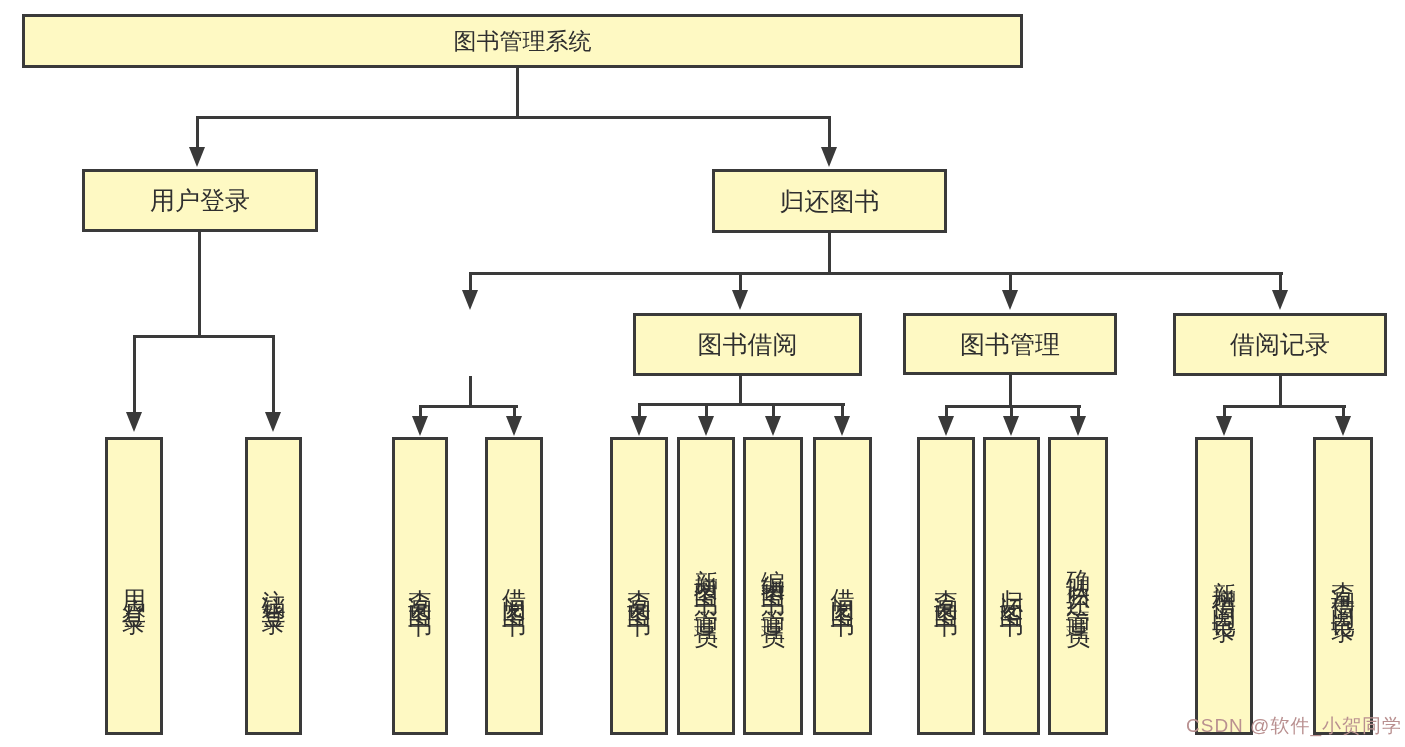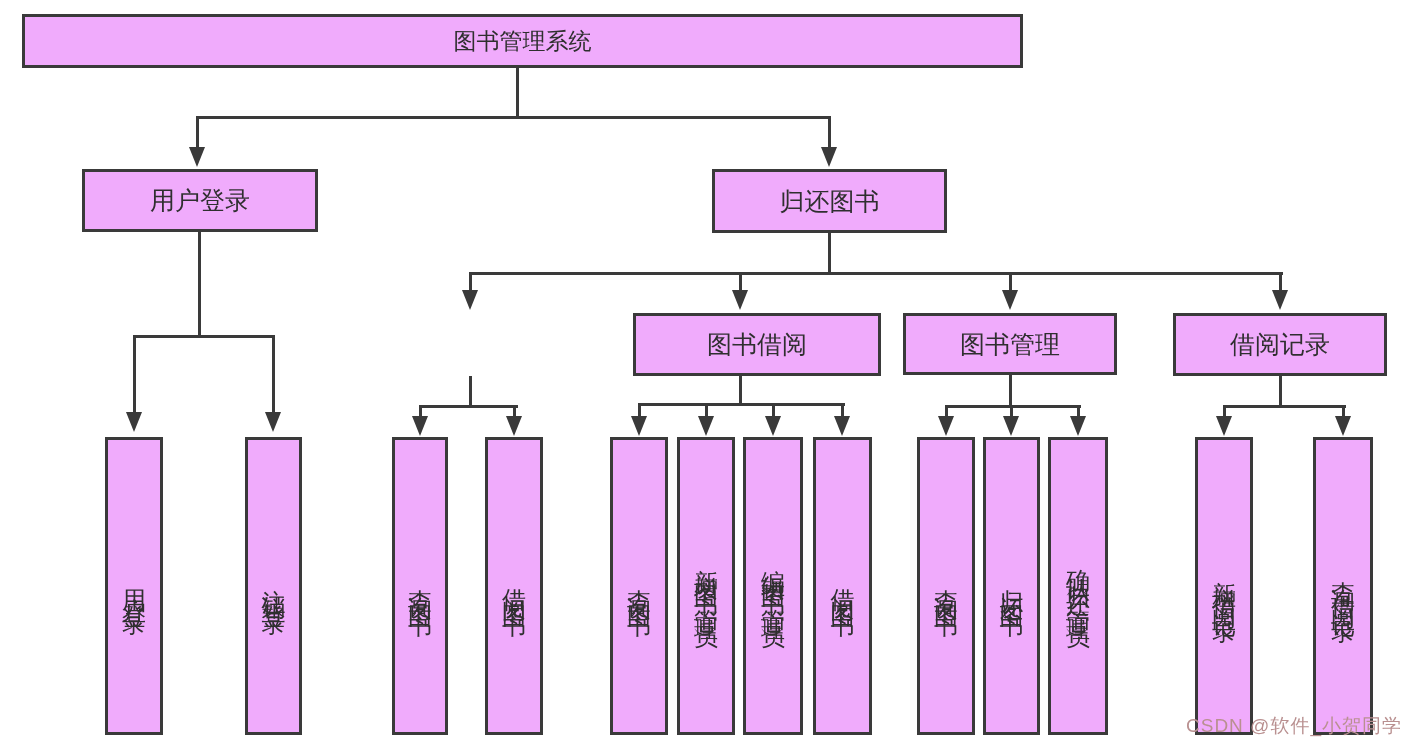--- a/index.html
+++ b/index.html
@@ -17,7 +17,7 @@
     position:absolute;
     box-sizing:border-box;
     border:3px solid var(--line,#3a3a3a);
-    background:#f0abfc;
+    background:#fef9c3;
     display:flex;align-items:center;justify-content:center;
     color:var(--text,#2f2f2f);
     font-size:25px;

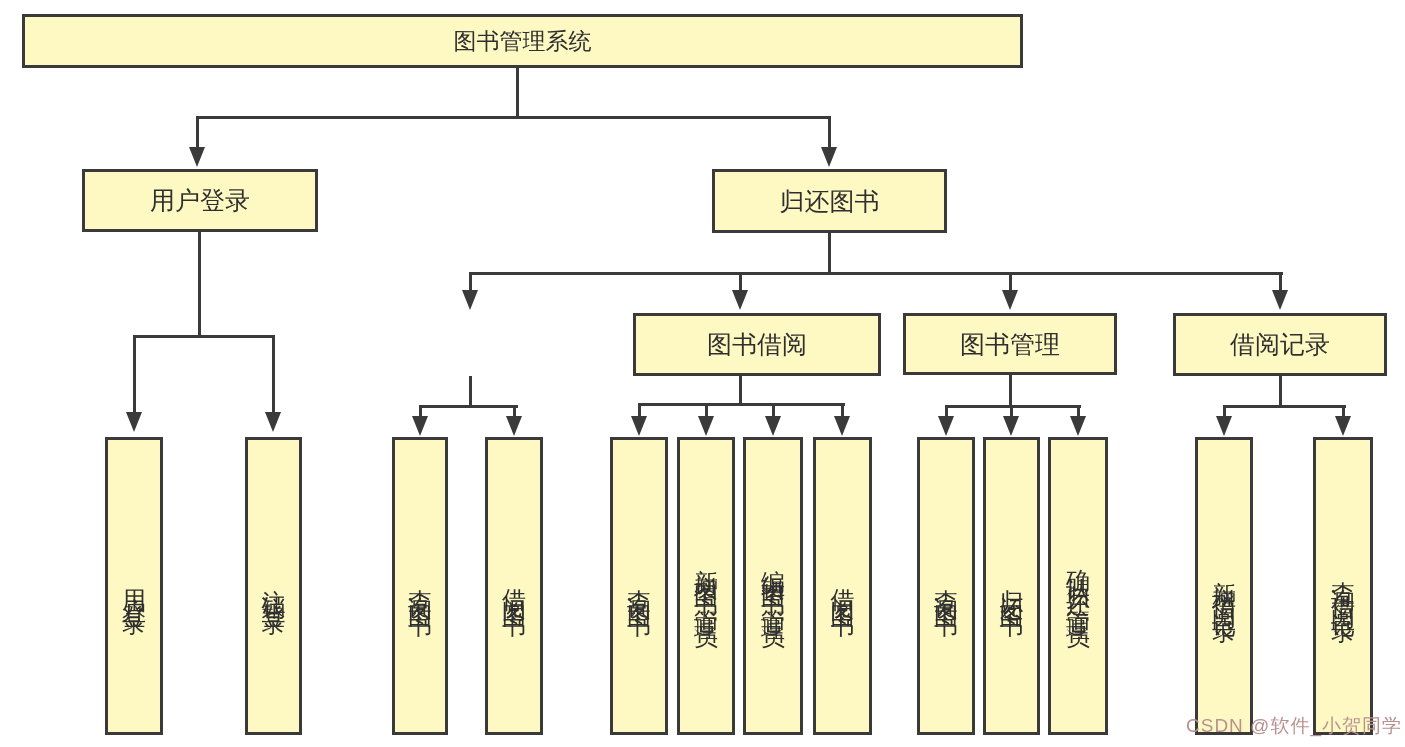--- a/index.html
+++ b/index.html
@@ -89,7 +89,7 @@
   <div class="vline" style="left:1278.5px;top:273px;height:21px;"></div>
   <div class="arrow" style="left:1272px;top:290px;"></div>
 
-  <div class="box" style="left:633px;top:313px;width:248px;height:63px;">图书借阅</div>
+  <div class="box" style="left:633px;top:313px;width:229px;height:63px;">图书借阅</div>
   <div class="box" style="left:903px;top:313px;width:214px;height:62px;">图书管理</div>
   <div class="box" style="left:1173px;top:313px;width:214px;height:63px;">借阅记录</div>
 

